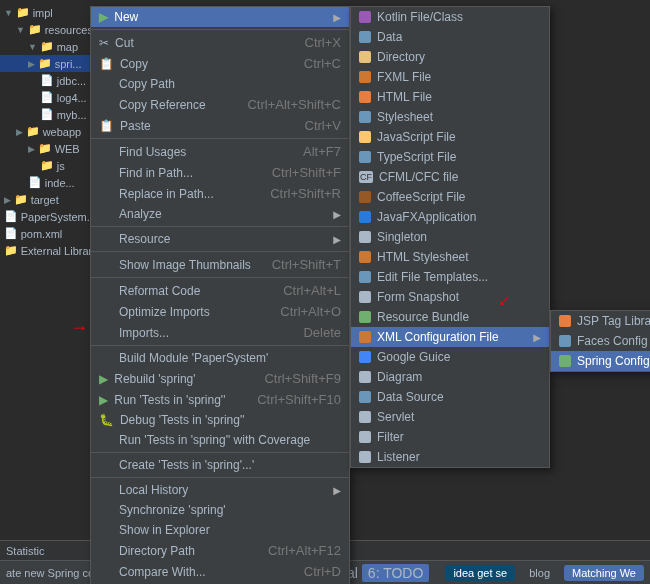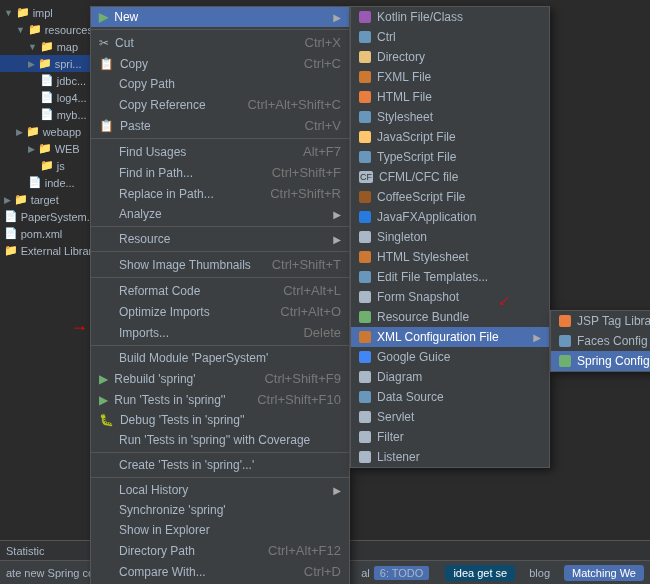--- a/index.html
+++ b/index.html
@@ -472,7 +472,7 @@
   <div class="menu-item">
     <div class="item-left">
       <span class="icon-dot icon-file-blue"></span>
-      <span>Ctrl</span>
+      <span>Data</span>
     </div>
   </div>
   <div class="menu-item">

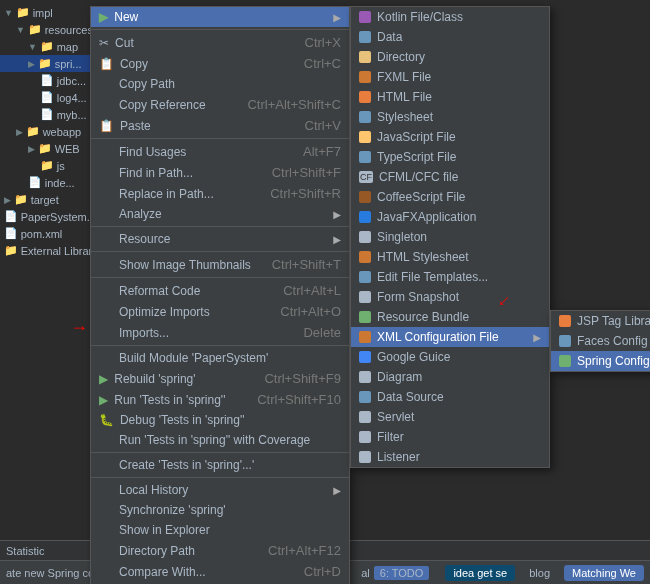--- a/index.html
+++ b/index.html
@@ -639,7 +639,7 @@
       <span style="color:#ffc66d;">⚠</span>
       <span>0: Messa</span>
     </div>
-    <div style="display:flex; align-items:center; gap:4px; color:#a9b7c6; font-size:11px; padding: 0 8px;">
+    <div style="display:flex; align-items:center; gap:4px; color:#a9b7c6; font-size:14px; padding: 0 8px;">
       <span>al</span>
       <span style="background:#4b6eaf; padding:1px 6px; border-radius:2px;">6: TODO</span>
     </div>

